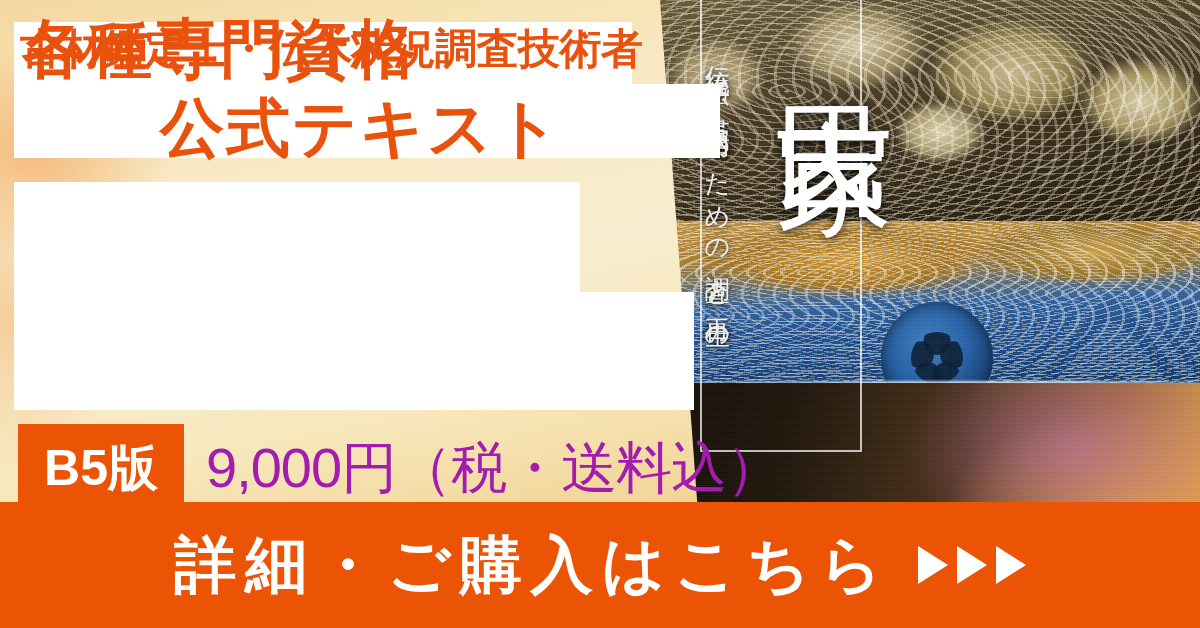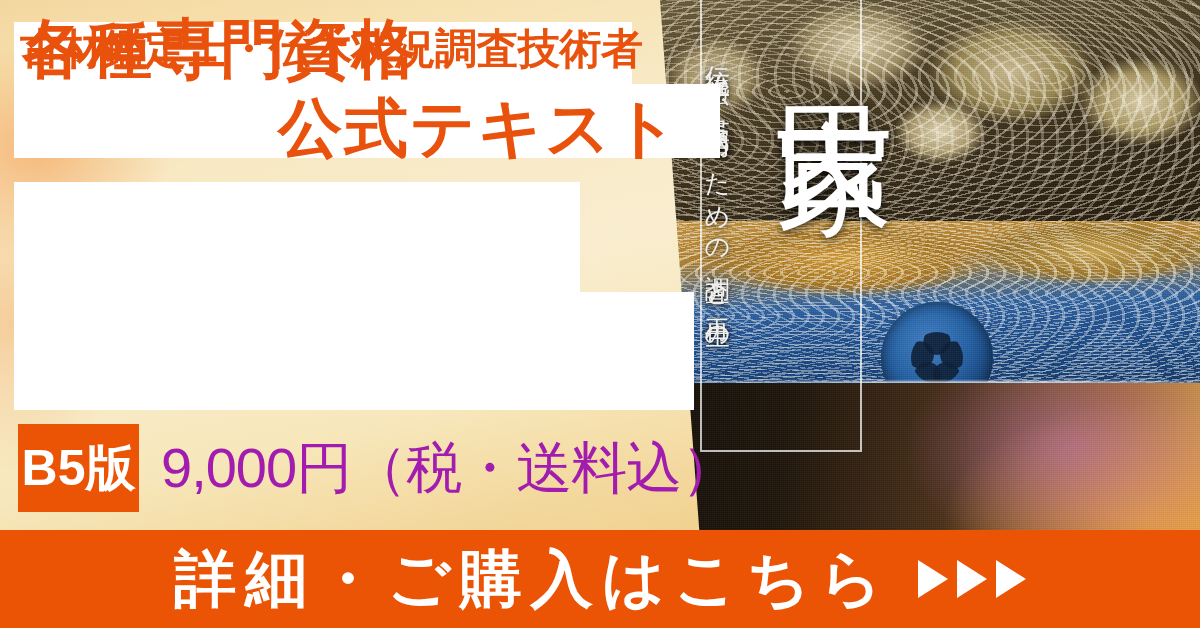--- a/index.html
+++ b/index.html
@@ -270,7 +270,7 @@
   }
   .headline .hl-2 {
     display: block;
-    text-align: right;
+    padding-left: 160px;
   }
 
   

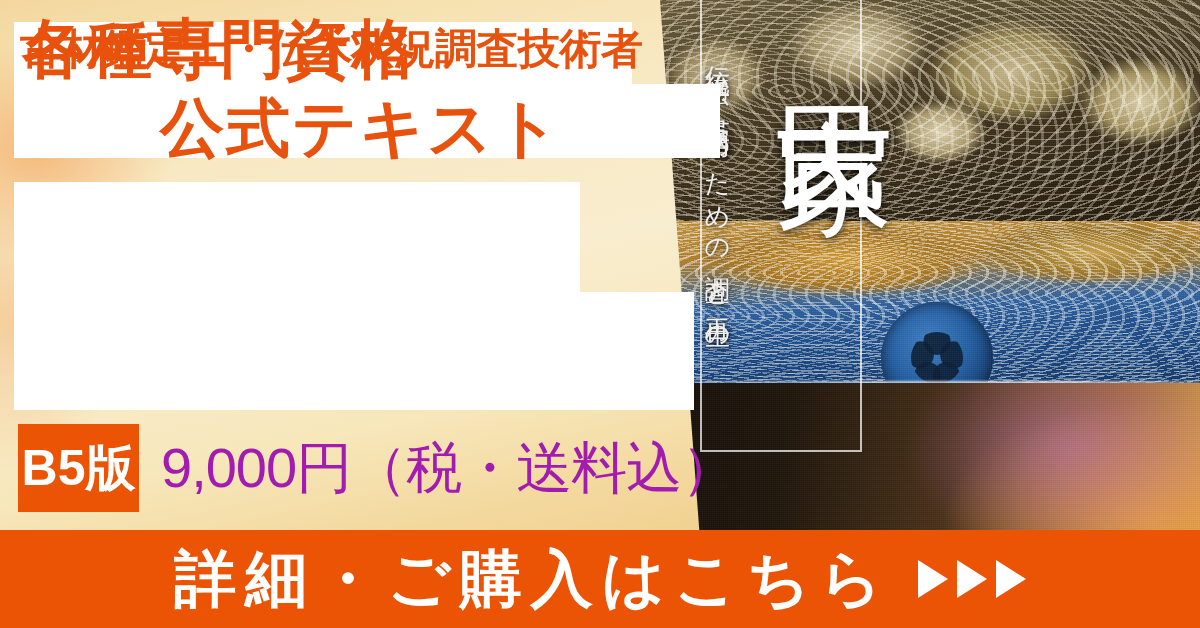--- a/index.html
+++ b/index.html
@@ -286,7 +286,7 @@
     display: flex;
     align-items: center;
     justify-content: center;
-    width: 121px;
+    width: 166px;
     height: 88px;
     background: #ec5405;
     color: #ffffff;

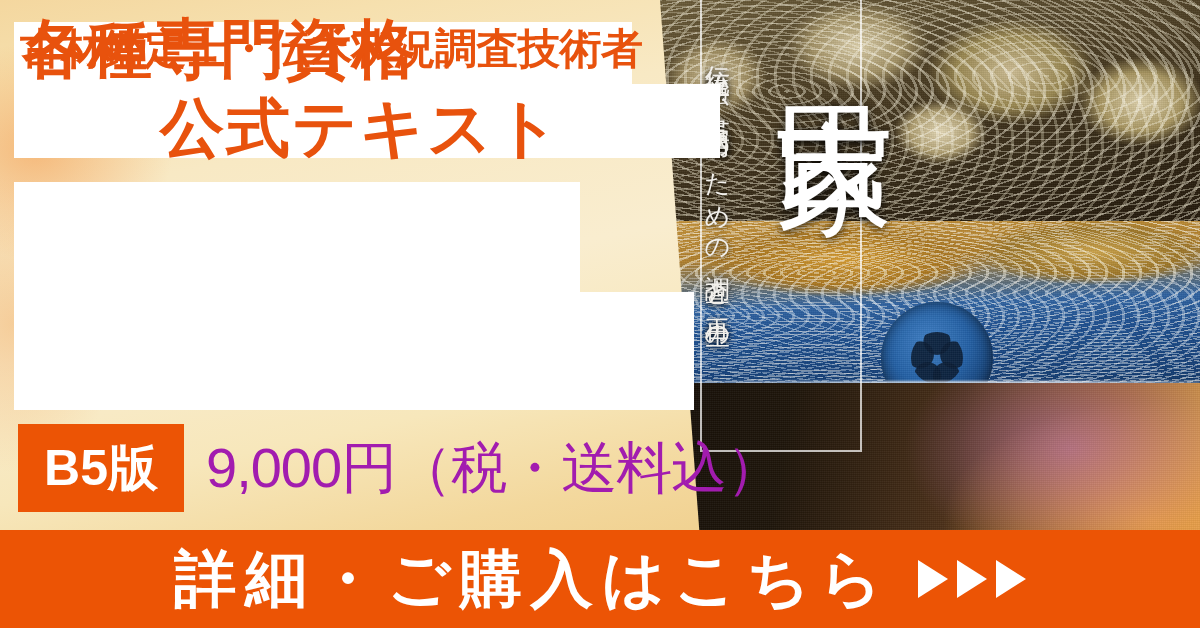--- a/index.html
+++ b/index.html
@@ -310,7 +310,7 @@
     left: 0;
     bottom: 0;
     width: 1200px;
-    height: 98px;
+    height: 126px;
     background: #ec5405;
     display: flex;
     align-items: center;

